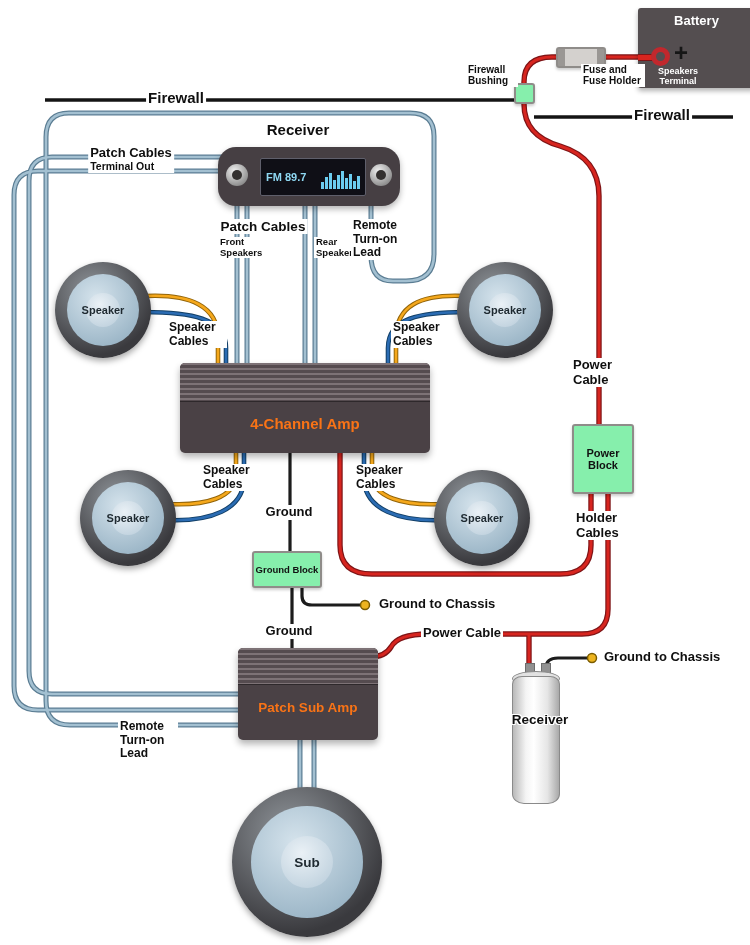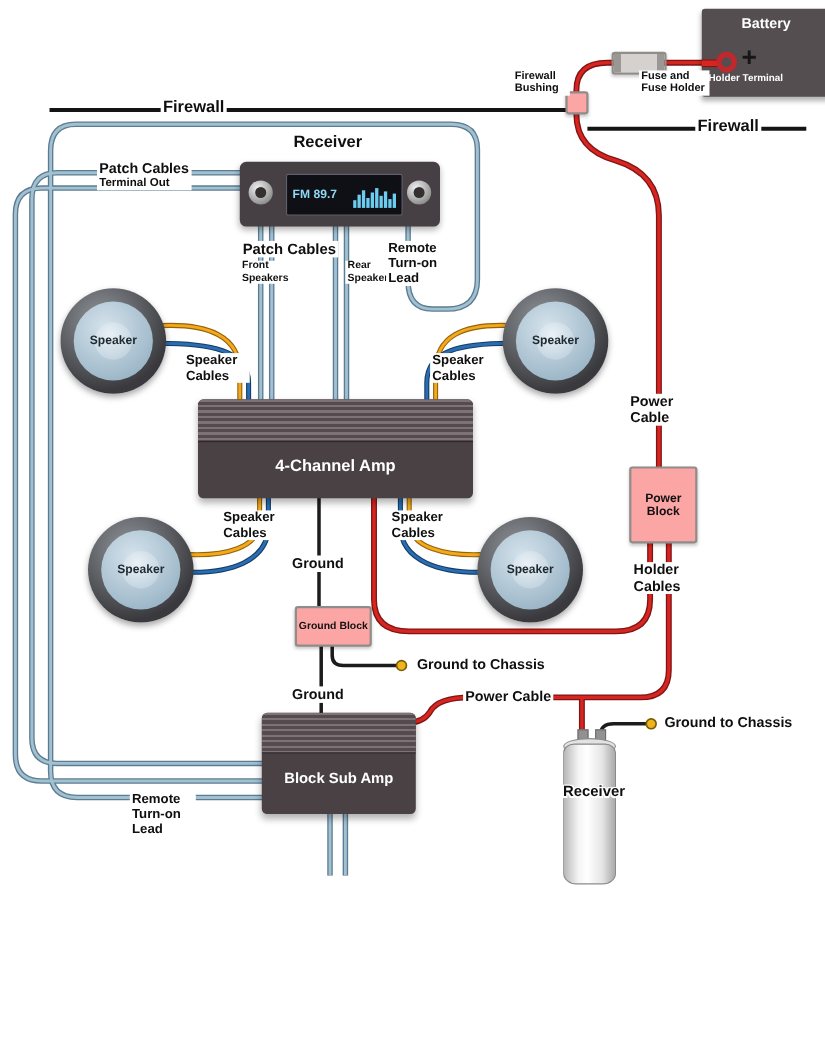--- a/index.html
+++ b/index.html
@@ -198,7 +198,7 @@
     <div id="batt-cable"></div>
     <div id="batt-ring"></div>
     <div id="batt-plus">+</div>
-    <div class="term">Holder Terminal</div>
+    <div class="term">Speakers Terminal</div>
   </div>
 
   <div class="block" style="left:556px;top:47px;width:46px;height:17px;background:linear-gradient(90deg,#9a9794 0 7px,#d4d1ce 7px 39px,#9a9794 39px);"></div>

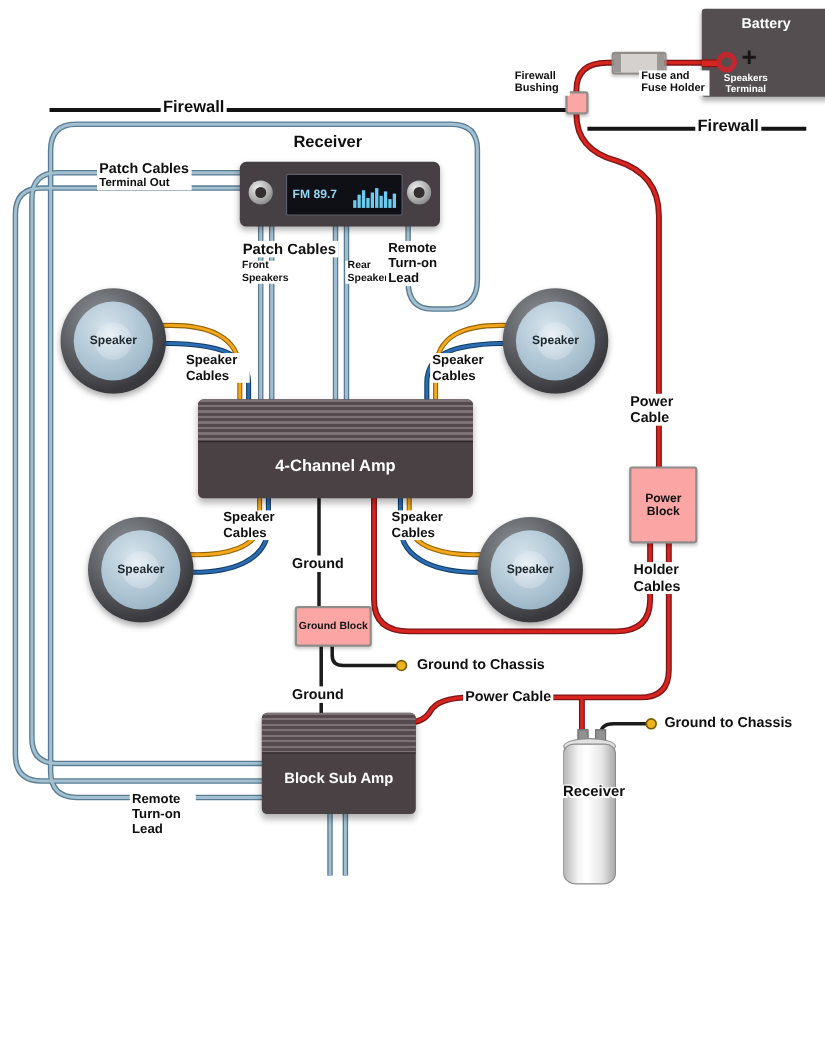--- a/index.html
+++ b/index.html
@@ -41,7 +41,7 @@
 
   
   #receiver{position:absolute;left:218px;top:147px;width:182px;height:59px;background:#463f43;
-            border-radius:6px;z-index:2;box-shadow:0 3px 6px rgba(0,0,0,.3);}
+            border-radius:18px;z-index:2;box-shadow:0 3px 6px rgba(0,0,0,.3);}
   .knob{position:absolute;width:22px;height:22px;border-radius:50%;
         background:radial-gradient(circle at 38% 32%,#f0f0f0,#8d8d8d 75%);}
   .knob::after{content:"";position:absolute;inset:6px;border-radius:50%;background:#33302f;}

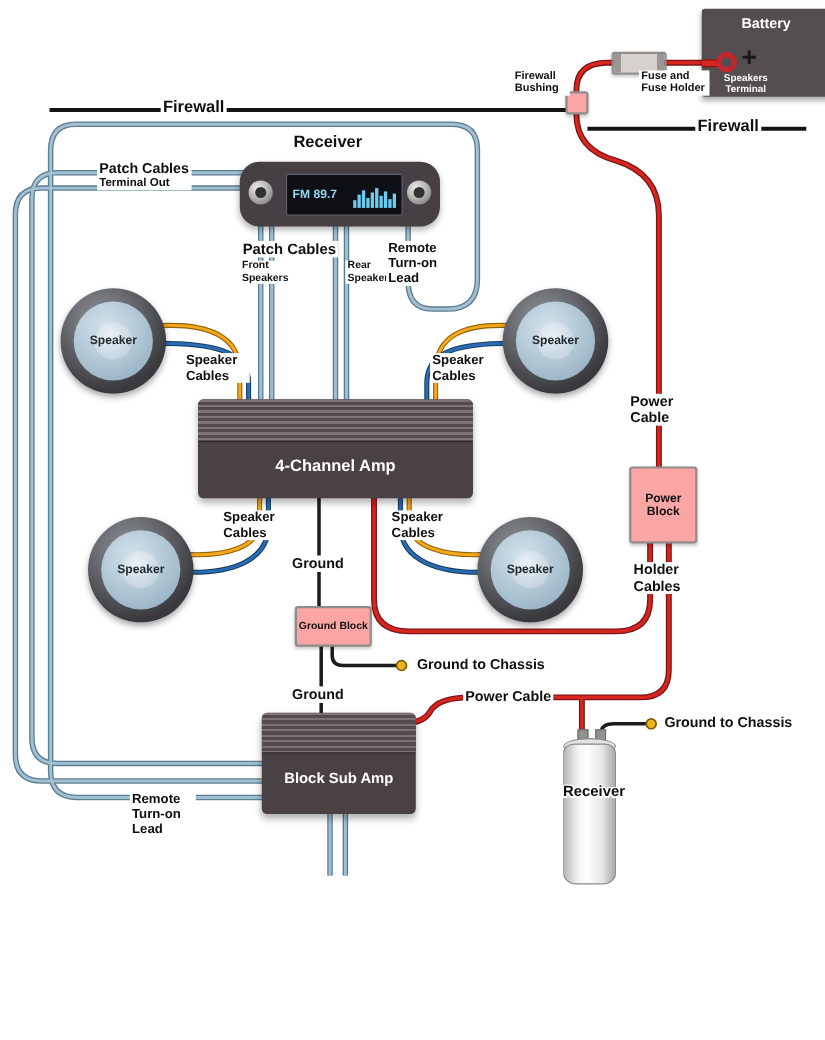--- a/index.html
+++ b/index.html
@@ -33,7 +33,7 @@
        box-shadow:0 4px 7px rgba(0,0,0,.3);}
   .fins{background:repeating-linear-gradient(180deg,#7d7276 0 2px,#554b4f 2px 5px);
         border-bottom:1px solid #2e282b;}
-  .amp-label{color:#ffffff;font-weight:bold;text-align:center;}
+  .amp-label{color:#f97316;font-weight:bold;text-align:center;}
 
   .block{position:absolute;background:#fca5a5;border:2px solid #8f8c89;border-radius:3px;
          z-index:3;display:flex;align-items:center;justify-content:center;text-align:center;

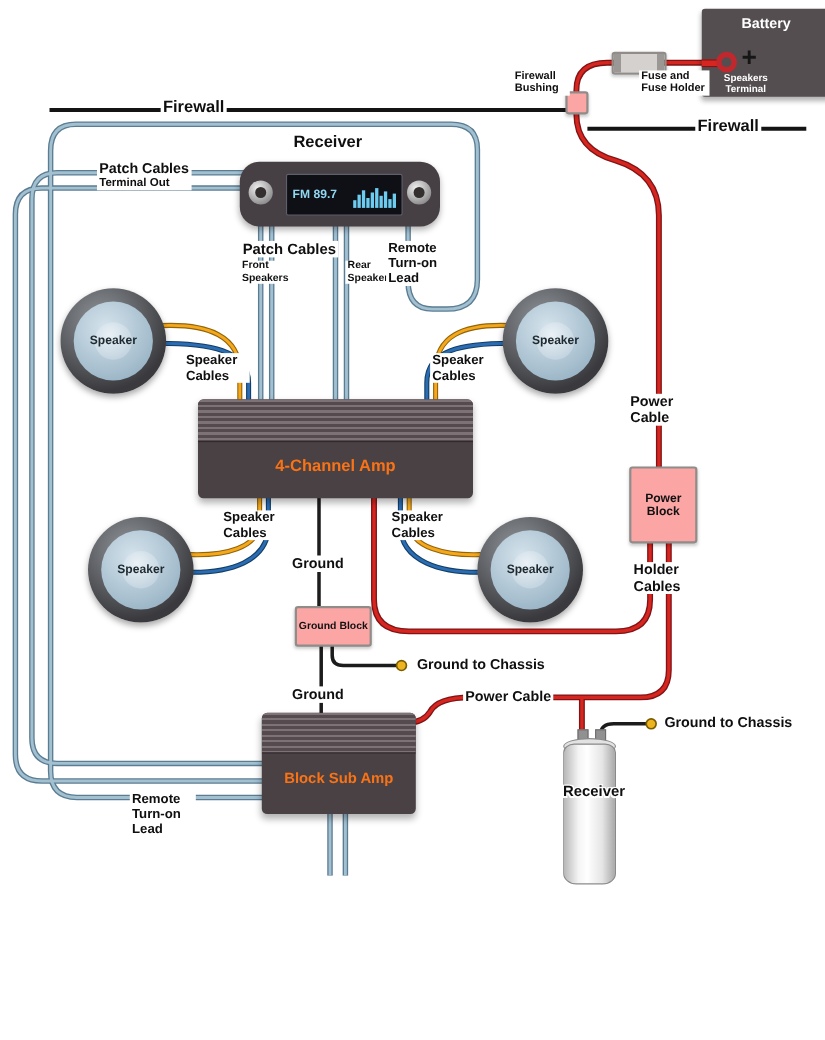--- a/index.html
+++ b/index.html
@@ -35,7 +35,7 @@
         border-bottom:1px solid #2e282b;}
   .amp-label{color:#f97316;font-weight:bold;text-align:center;}
 
-  .block{position:absolute;background:#fca5a5;border:2px solid #8f8c89;border-radius:3px;
+  .block{position:absolute;background:#86efac;border:2px solid #8f8c89;border-radius:3px;
          z-index:3;display:flex;align-items:center;justify-content:center;text-align:center;
          font-weight:bold;color:#111;box-shadow:0 2px 3px rgba(0,0,0,.2);}
 

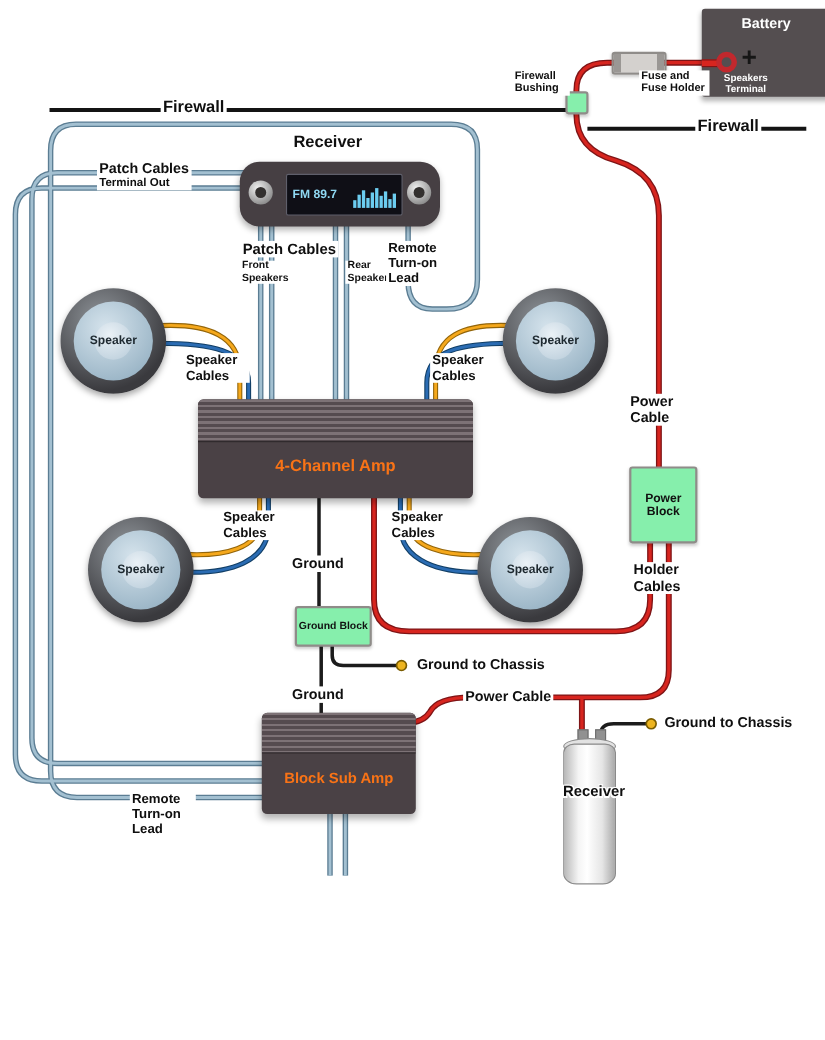--- a/index.html
+++ b/index.html
@@ -257,7 +257,7 @@
   </div>
 
   <div class="block" style="left:572px;top:424px;width:58px;height:66px;font-size:11px;">Power Block</div>
-  <div class="block" style="left:268px;top:551px;width:66px;height:33px;font-size:9.5px;white-space:nowrap;">Ground Block</div>
+  <div class="block" style="left:252px;top:551px;width:66px;height:33px;font-size:9.5px;white-space:nowrap;">Ground Block</div>
 
   <div class="cap-stub" style="left:525px;"></div>
   <div class="cap-stub" style="left:541px;"></div>

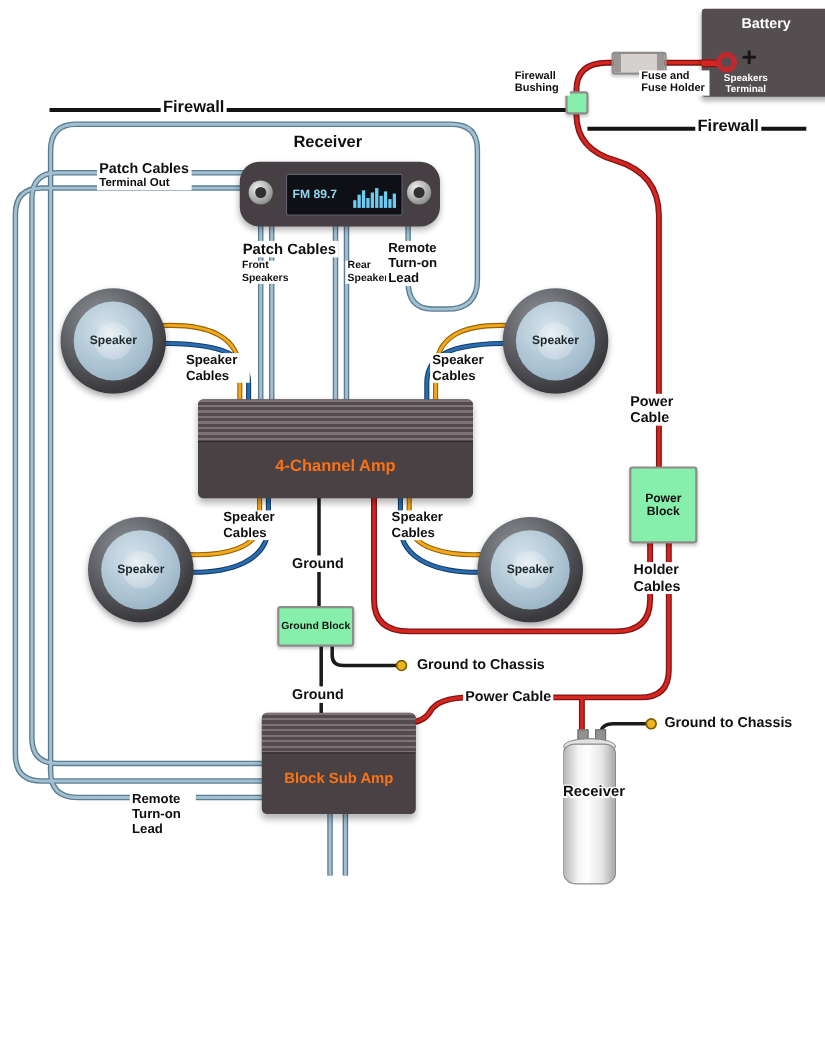--- a/index.html
+++ b/index.html
@@ -232,7 +232,7 @@
   </div>
   <div class="amp" style="left:238px;top:648px;width:140px;height:92px;">
     <div class="fins" style="height:36px;"></div>
-    <div class="amp-label" style="font-size:13.5px;margin-top:15px;">Block Sub Amp</div>
+    <div class="amp-label" style="font-size:13.5px;margin-top:15px;">Patch Sub Amp</div>
   </div>
 
   <div class="speaker" style="left:55px;top:262px;">

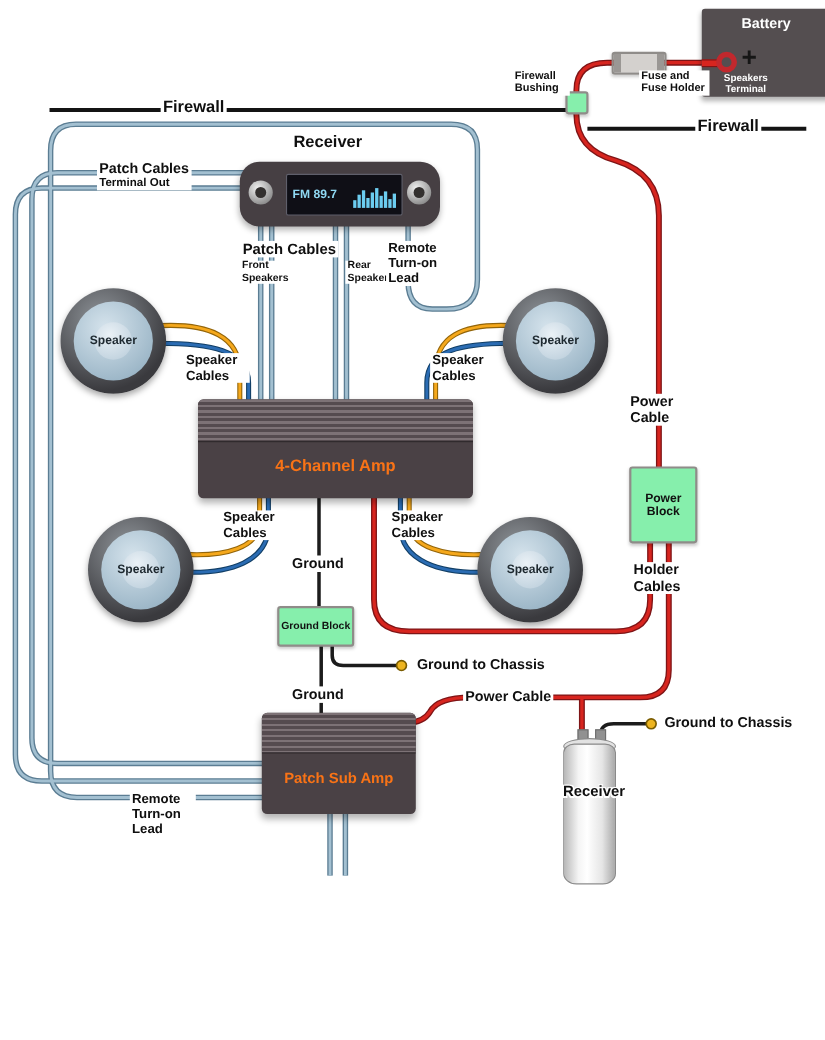--- a/index.html
+++ b/index.html
@@ -255,6 +255,11 @@
     <div class="spk-center"></div>
     <div class="spk-label">Speaker</div>
   </div>
+  <div class="speaker sub" style="left:232px;top:787px;">
+    <div class="spk-mid"></div>
+    <div class="spk-center"></div>
+    <div class="spk-label">Sub</div>
+  </div>
 
   <div class="block" style="left:572px;top:424px;width:58px;height:66px;font-size:11px;">Power Block</div>
   <div class="block" style="left:252px;top:551px;width:66px;height:33px;font-size:9.5px;white-space:nowrap;">Ground Block</div>

